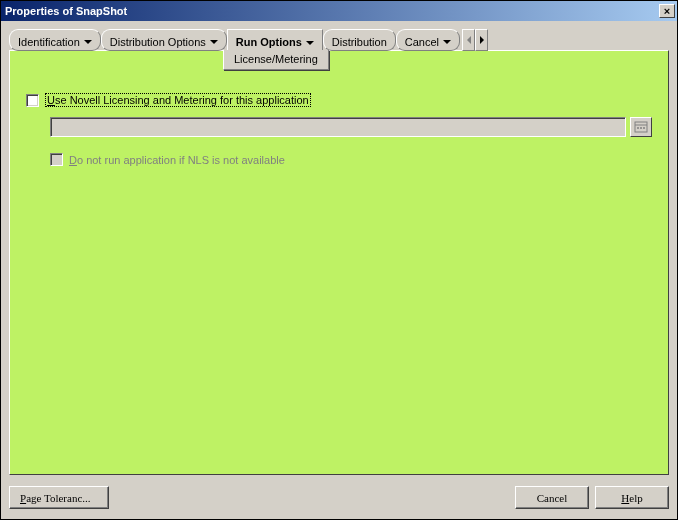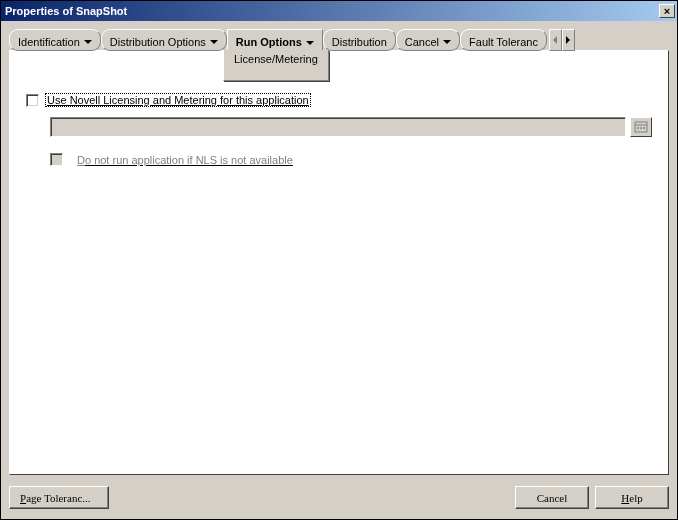--- a/index.html
+++ b/index.html
@@ -273,9 +273,6 @@
       <div class="tab">
         <span>Cancel</span>
         <span class="caret"></span>
-      </div>
-      <div class="tab">
-        <span>Fault Toleranc</span>
       </div>
       <div class="tab-scroll">
         <div class="scroll-btn left">

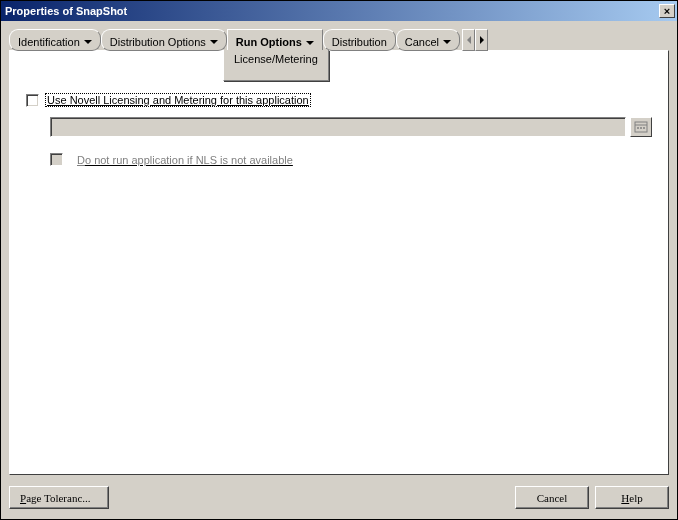--- a/index.html
+++ b/index.html
@@ -127,7 +127,7 @@
     border-right: 1px solid #808080;
     border-bottom: 1px solid #808080;
     box-shadow: 1px 1px 0 #404040;
-    padding: 3px 10px 15px 10px;
+    padding: 3px 10px 4px 10px;
     font-size: 11px;
     margin-left: 214px;
     cursor: default;

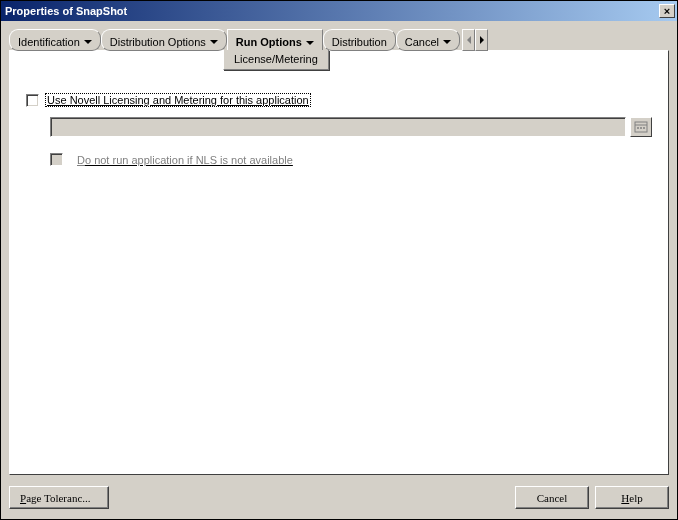--- a/index.html
+++ b/index.html
@@ -142,10 +142,9 @@
     border-left: 1px solid #fff;
     border-right: 1px solid #404040;
     border-bottom: 1px solid #404040;
-    background: #ffffff;
+    background: #bef264;
     padding: 42px 16px 28px 16px;
     z-index: 1;
-    text-decoration: underline;
   }
   .checkbox-row {
     display: flex;

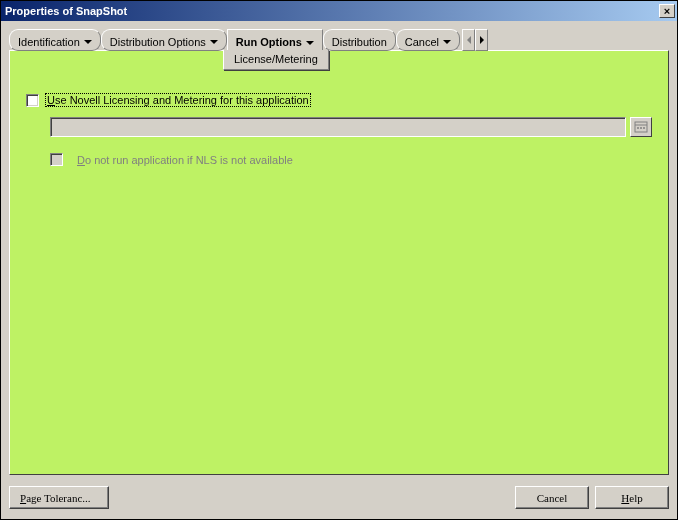--- a/index.html
+++ b/index.html
@@ -210,7 +210,7 @@
   }
   .browse-btn svg { display:block; }
   .nls-row {
-    display:flex; align-items:center; gap:14px;
+    display:flex; align-items:center; gap:6px;
   }
   .nls-row .ul { text-decoration: underline; }
   .footer {

